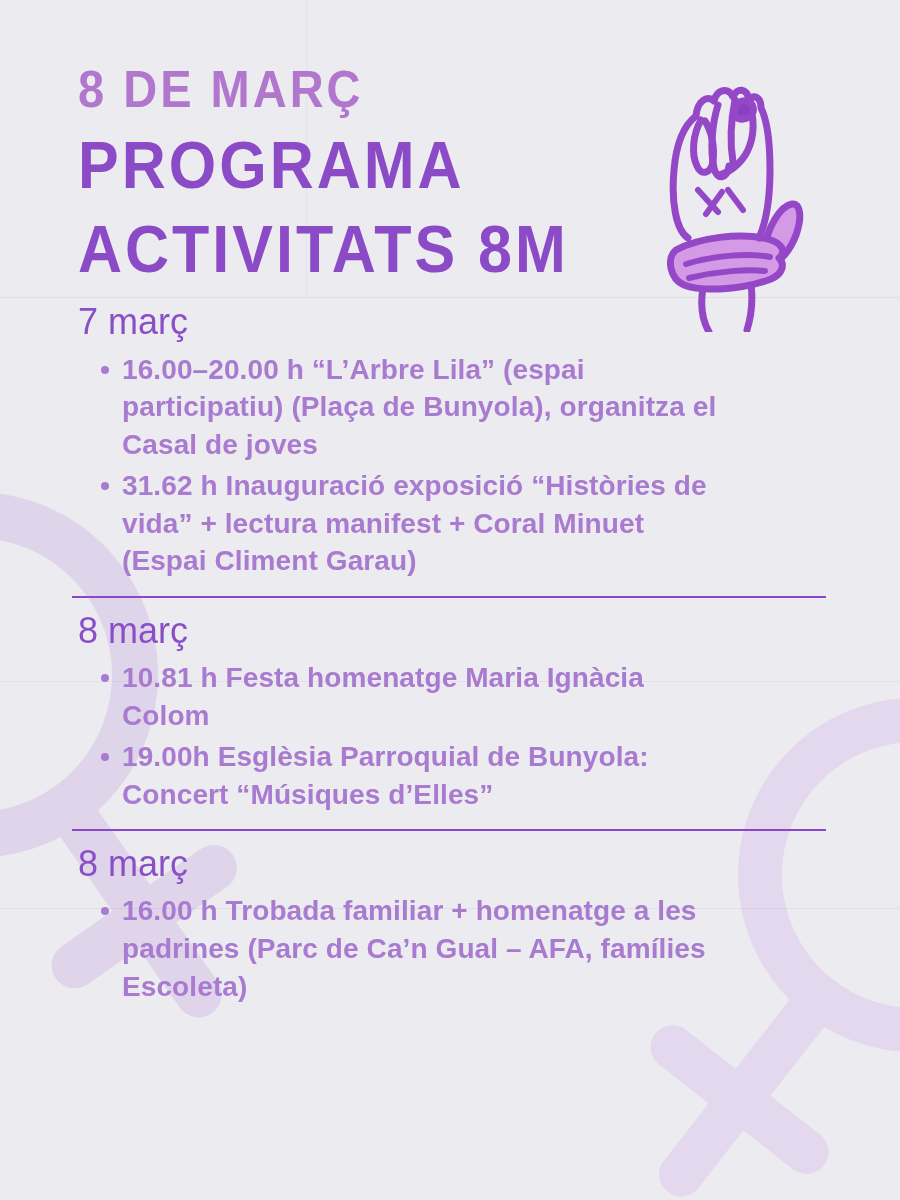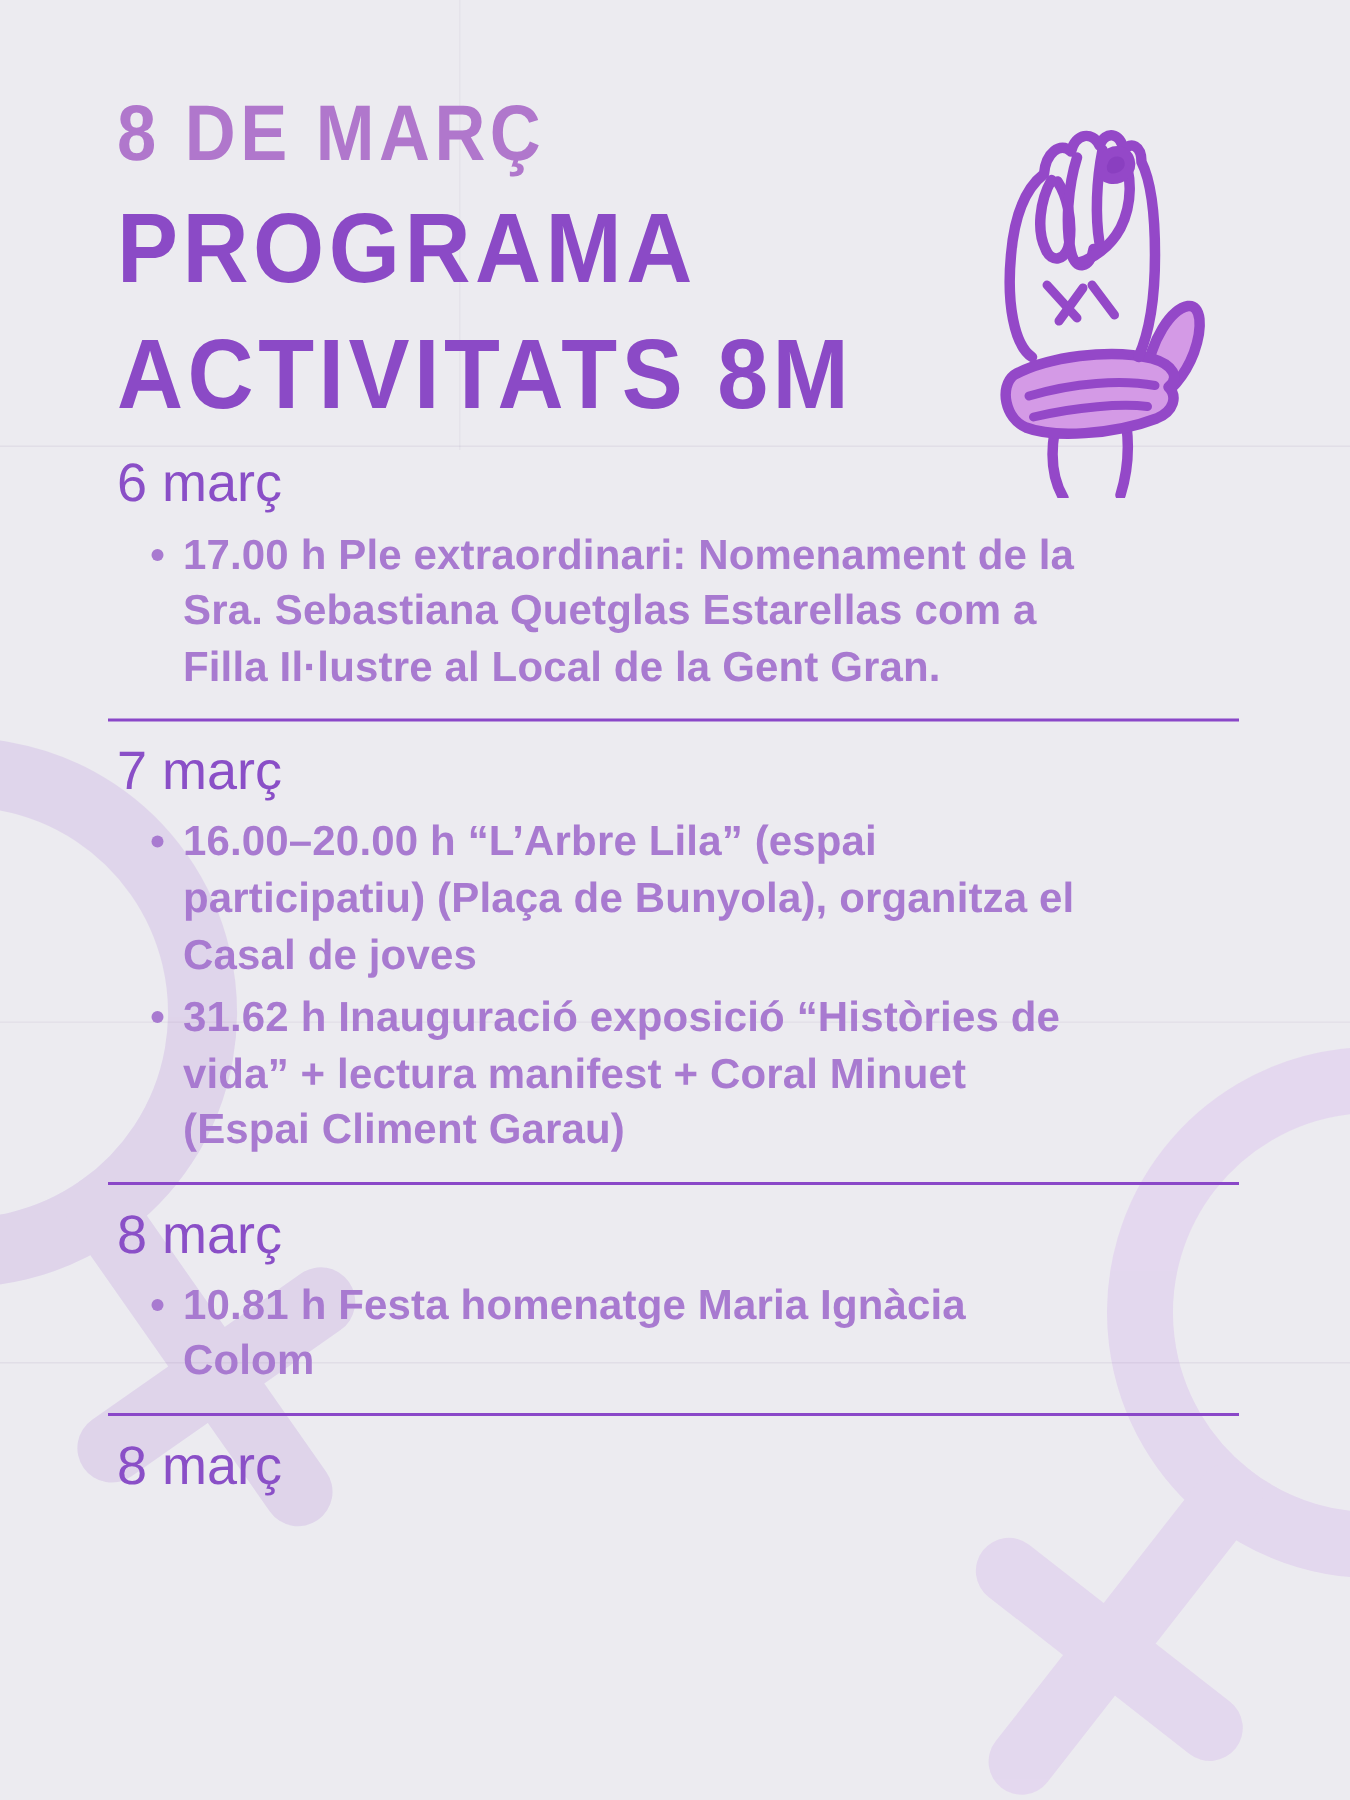--- a/index.html
+++ b/index.html
@@ -121,13 +121,6 @@
     </header>
 
     <main class="program" id="program">
-  <section>
-    <h3 class="section-date">6 març</h3>
-    <ul class="events">
-            <li>17.00 h Ple extraordinari: Nomenament de la Sra. Sebastiana Quetglas Estarellas com a Filla Il·lustre al Local de la Gent Gran.</li>
-          </ul>
-    <hr class="section-divider">
-  </section>
 
   <section>
     <h3 class="section-date">7 març</h3>

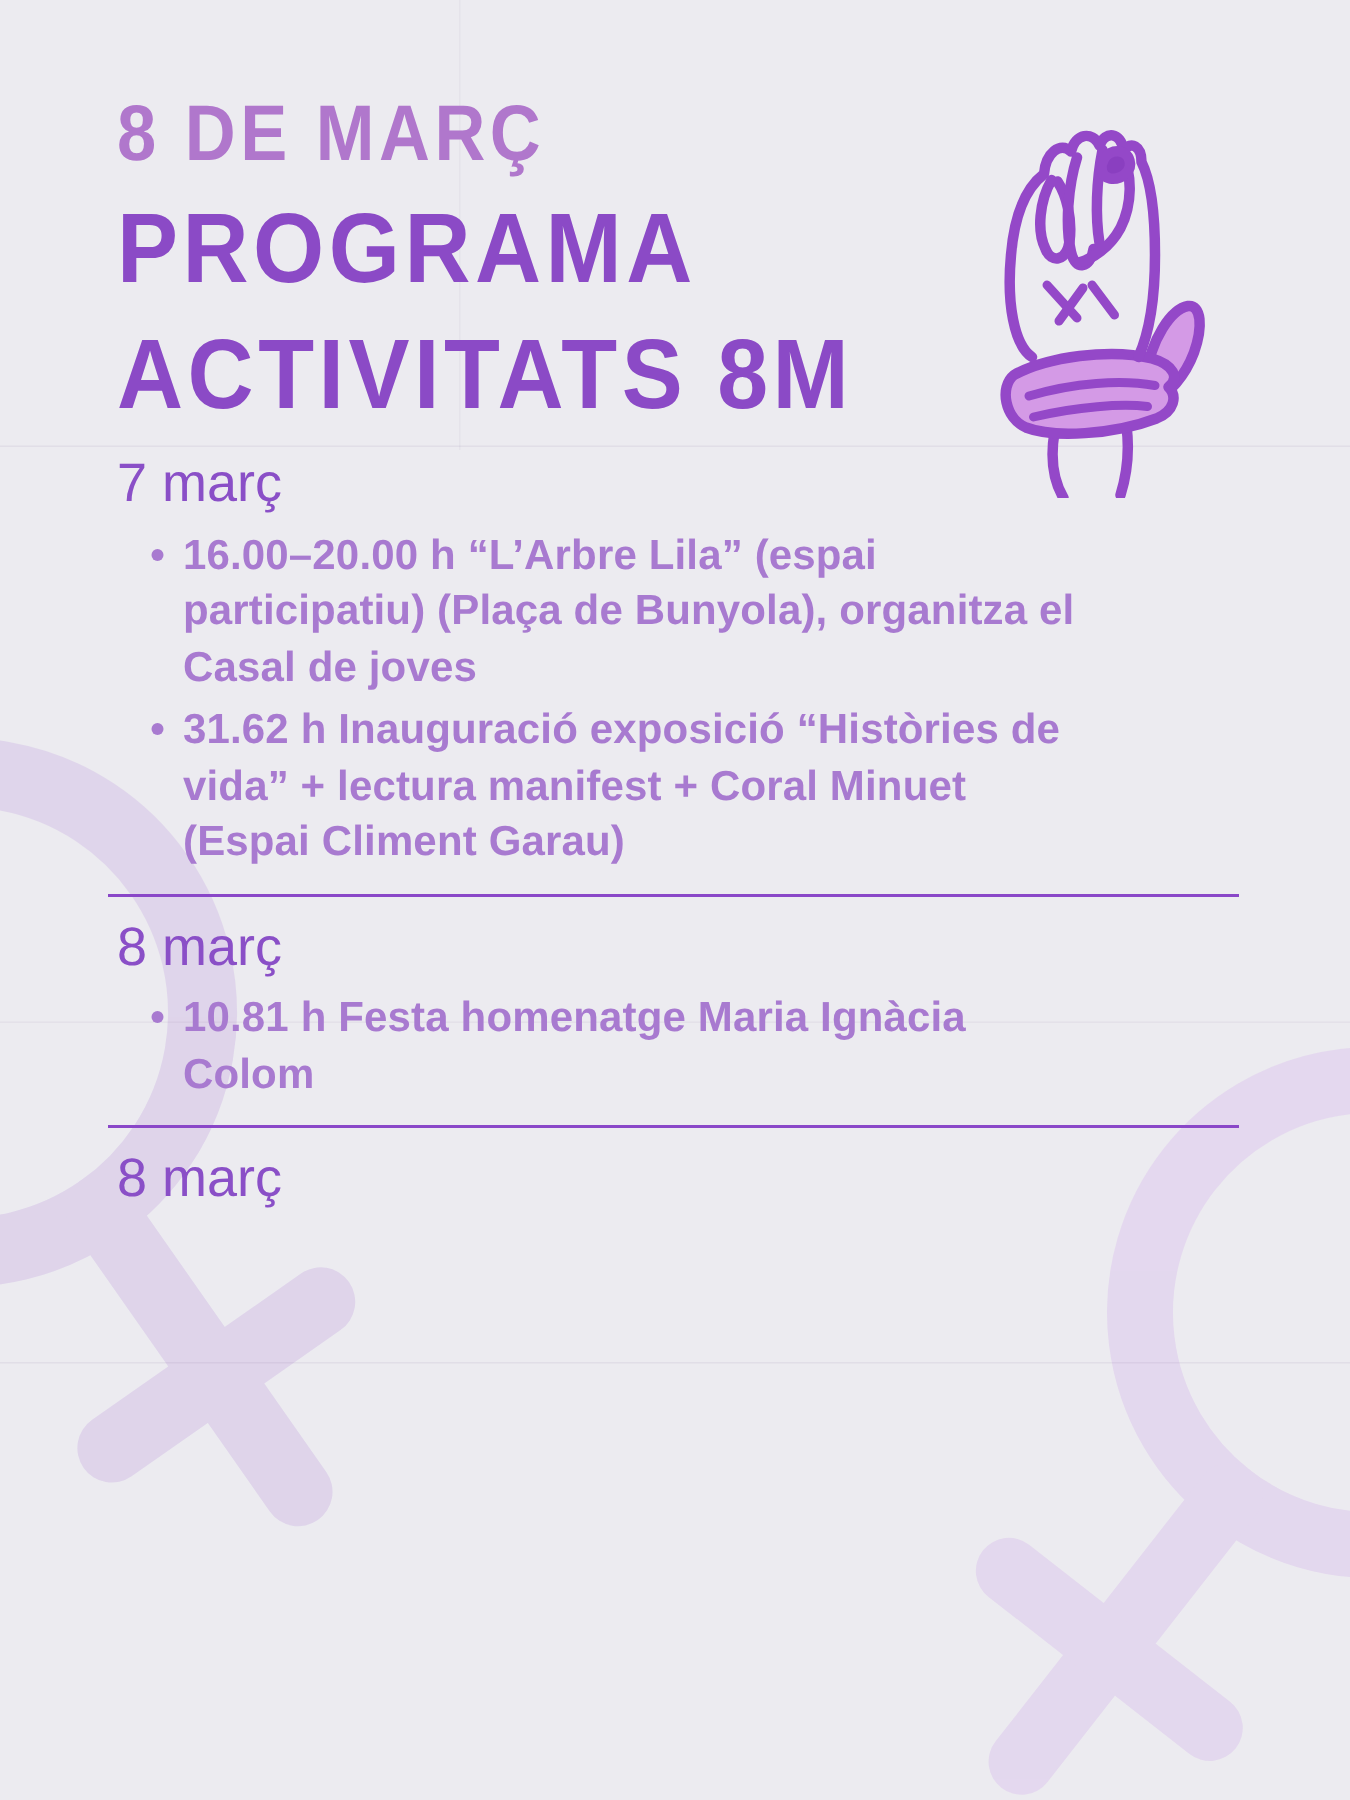--- a/index.html
+++ b/index.html
@@ -135,6 +135,7 @@
     <h3 class="section-date">8 març</h3>
     <ul class="events">
             <li>10.81 h Festa homenatge Maria Ignàcia Colom</li>
+            <li>19.00h Esglèsia Parroquial de Bunyola: Concert “Músiques d’Elles”</li>
           </ul>
     <hr class="section-divider">
   </section>

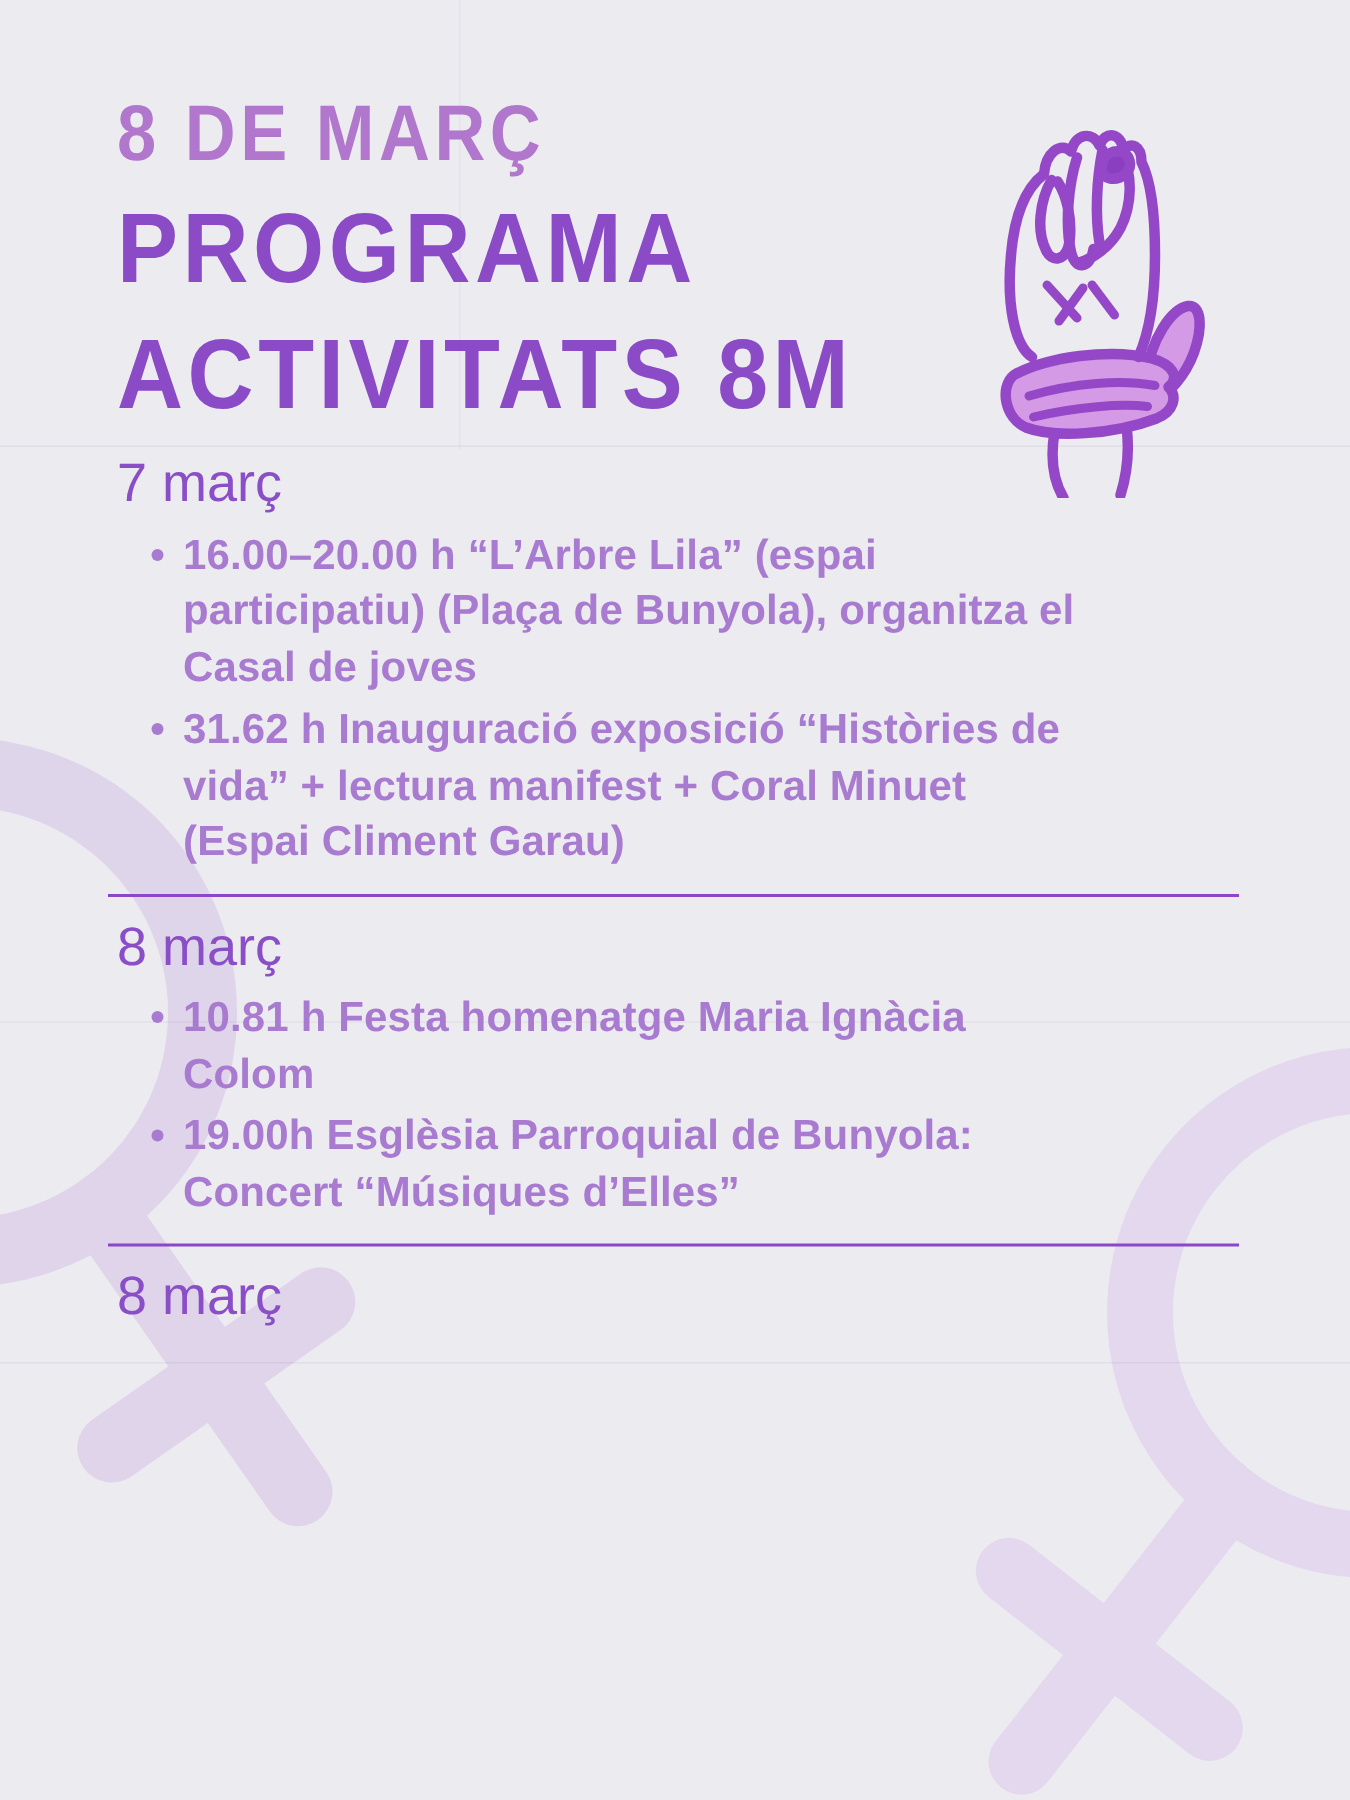--- a/index.html
+++ b/index.html
@@ -142,6 +142,9 @@
 
   <section>
     <h3 class="section-date">8 març</h3>
+    <ul class="events">
+            <li>16.00 h Trobada familiar + homenatge a les padrines (Parc de Ca’n Gual – AFA, famílies Escoleta)</li>
+          </ul>
     <hr class="section-divider">
   </section>
 

